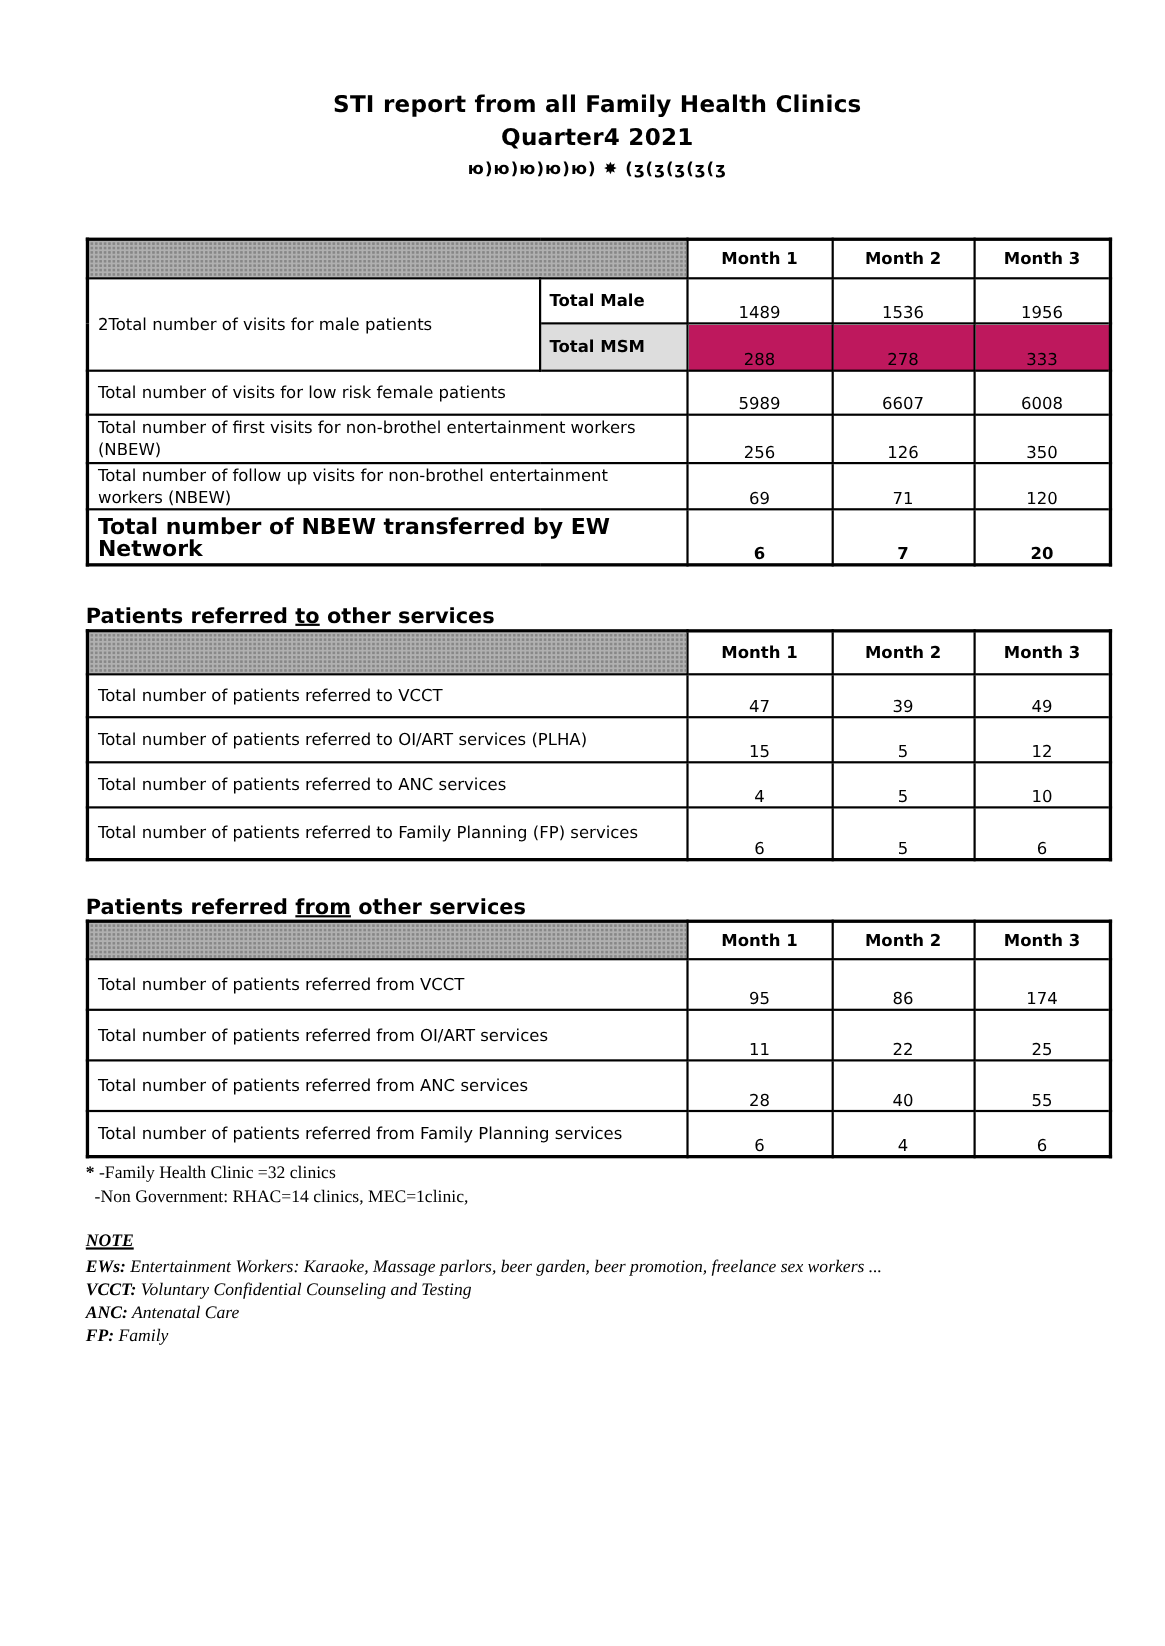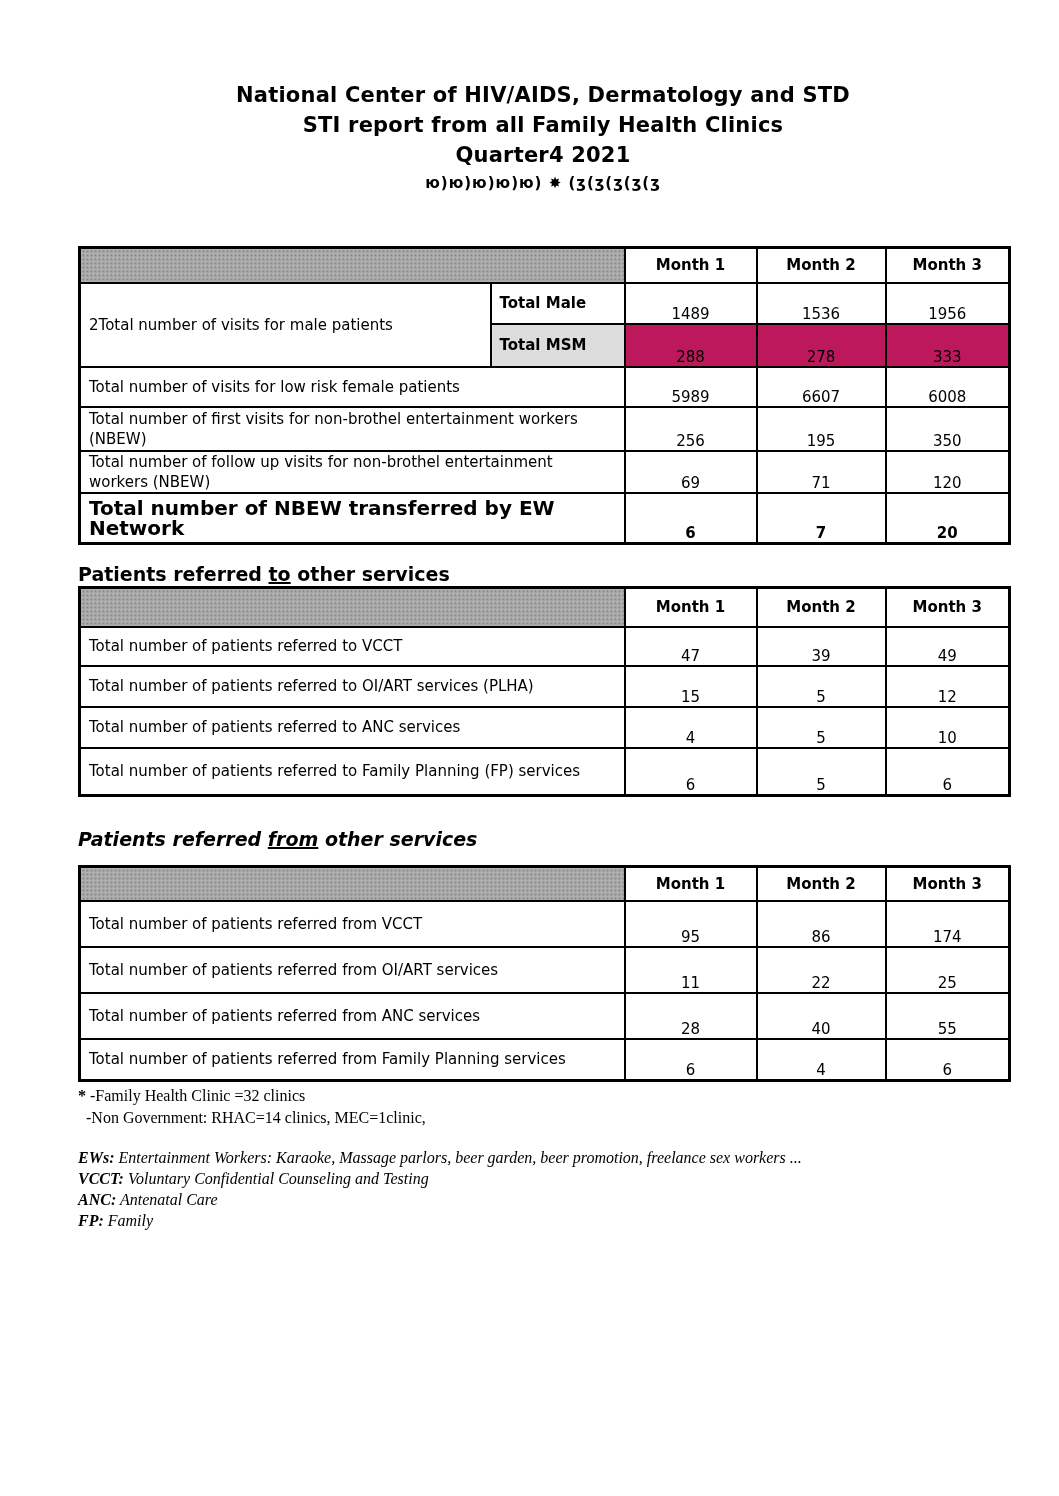--- a/index.html
+++ b/index.html
@@ -88,7 +88,6 @@
 <div class="page">
 
   <div class="title-block">
-    <div class="title-line">National Center of HIV/AIDS, Dermatology and STD</div>
     <div class="title-line">STI report from all Family Health Clinics</div>
     <div class="title-line">Quarter4 2021</div>
     <div class="ornament">ю)ю)ю)ю)ю) ✸ (ʒ(ʒ(ʒ(ʒ(ʒ</div>

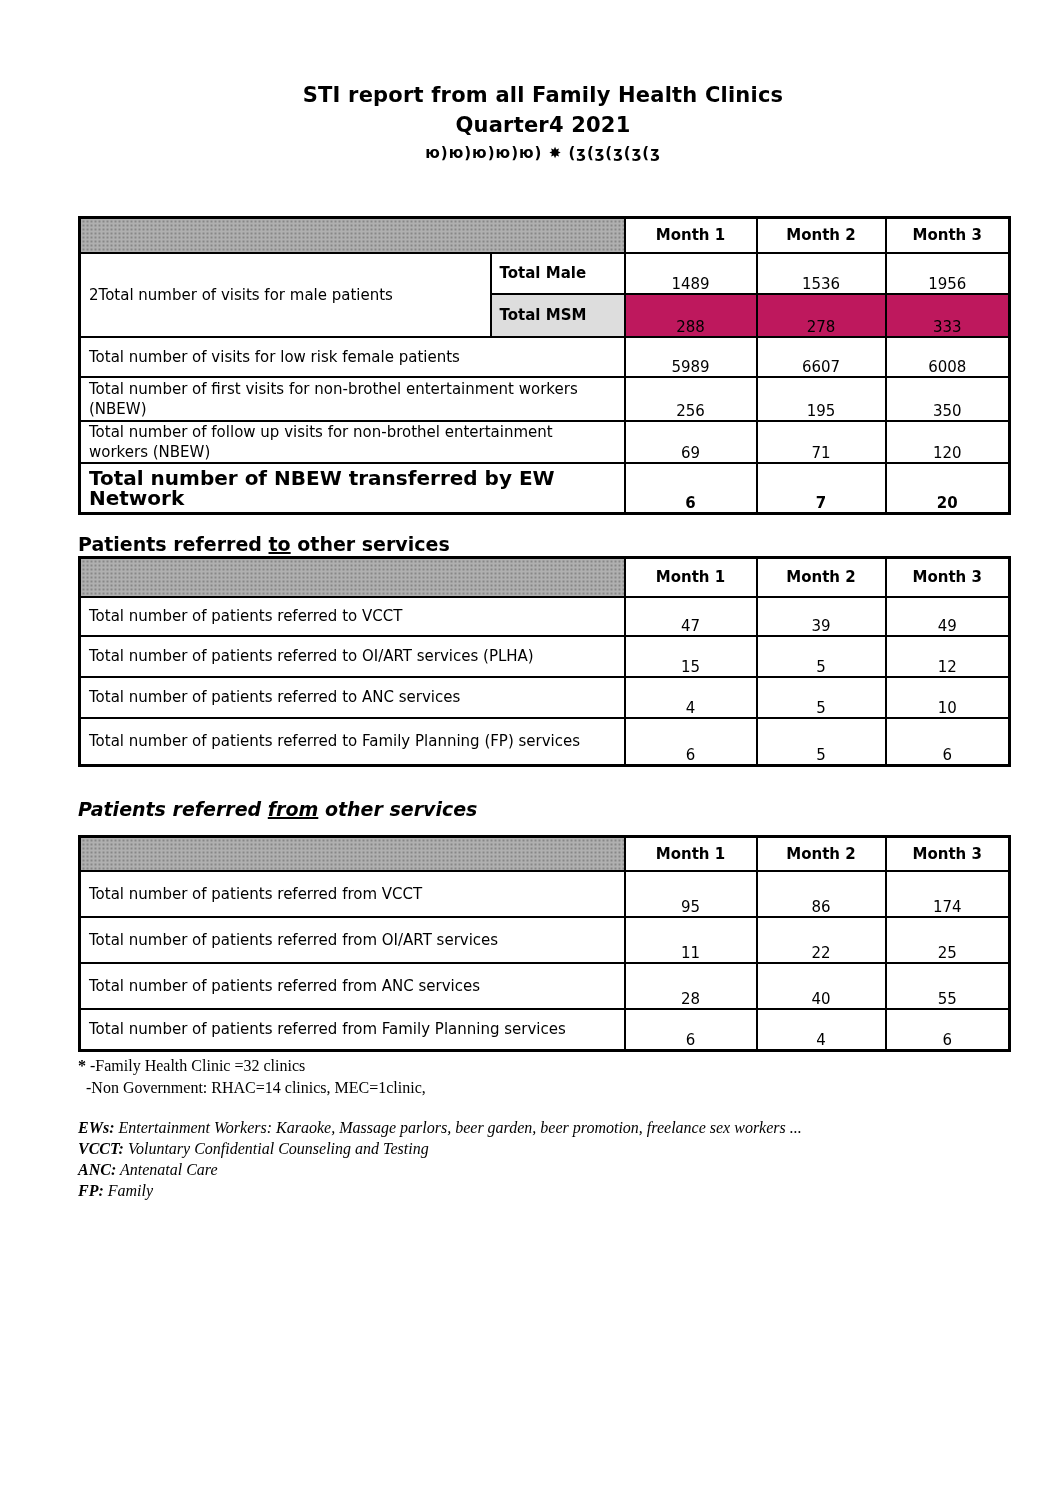--- a/index.html
+++ b/index.html
@@ -130,7 +130,7 @@
     <tr style="height:44px">
       <td class="desc" colspan="2">Total number of first visits for non-brothel entertainment workers (NBEW)</td>
       <td class="num">256</td>
-      <td class="num">195</td>
+      <td class="num">126</td>
       <td class="num">350</td>
     </tr>
     <tr style="height:40px">

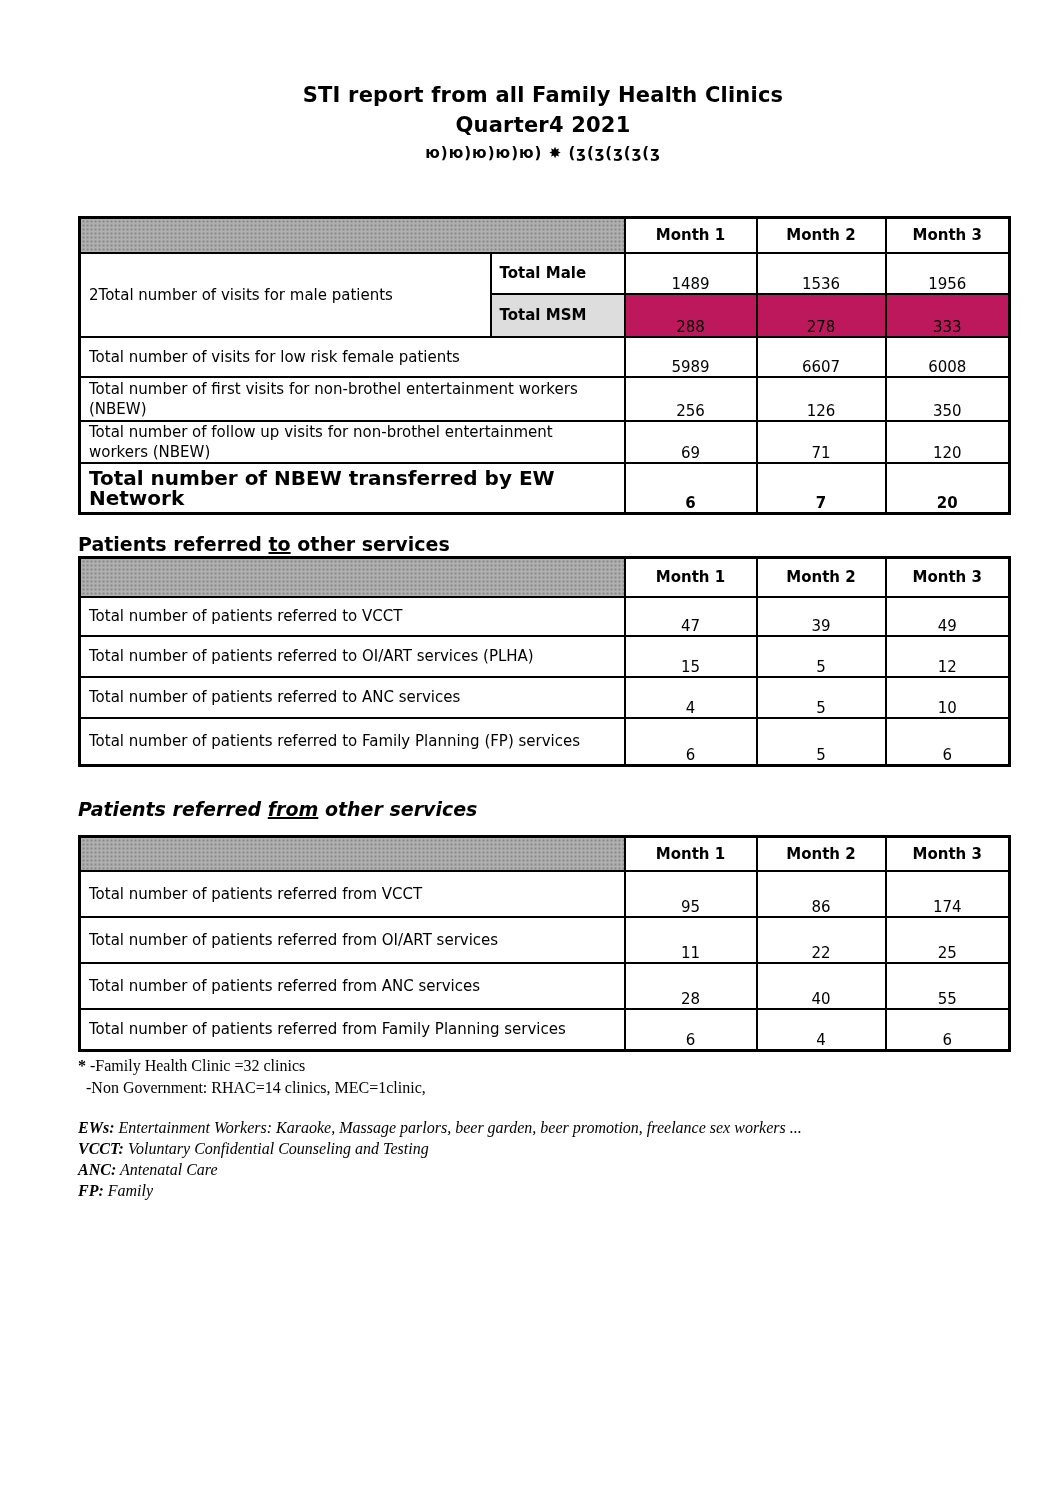--- a/index.html
+++ b/index.html
@@ -60,7 +60,7 @@
   }
   .section-heading .ul{text-decoration:underline;text-decoration-thickness:2px;}
   .mt1{margin-top:52px;}            
-  .hd2{margin-top:18px;margin-bottom:1px;}
+  .hd2{margin-top:34px;margin-bottom:1px;}
   .hd3{margin-top:31px;margin-bottom:15px;font-style:italic;}
 
   

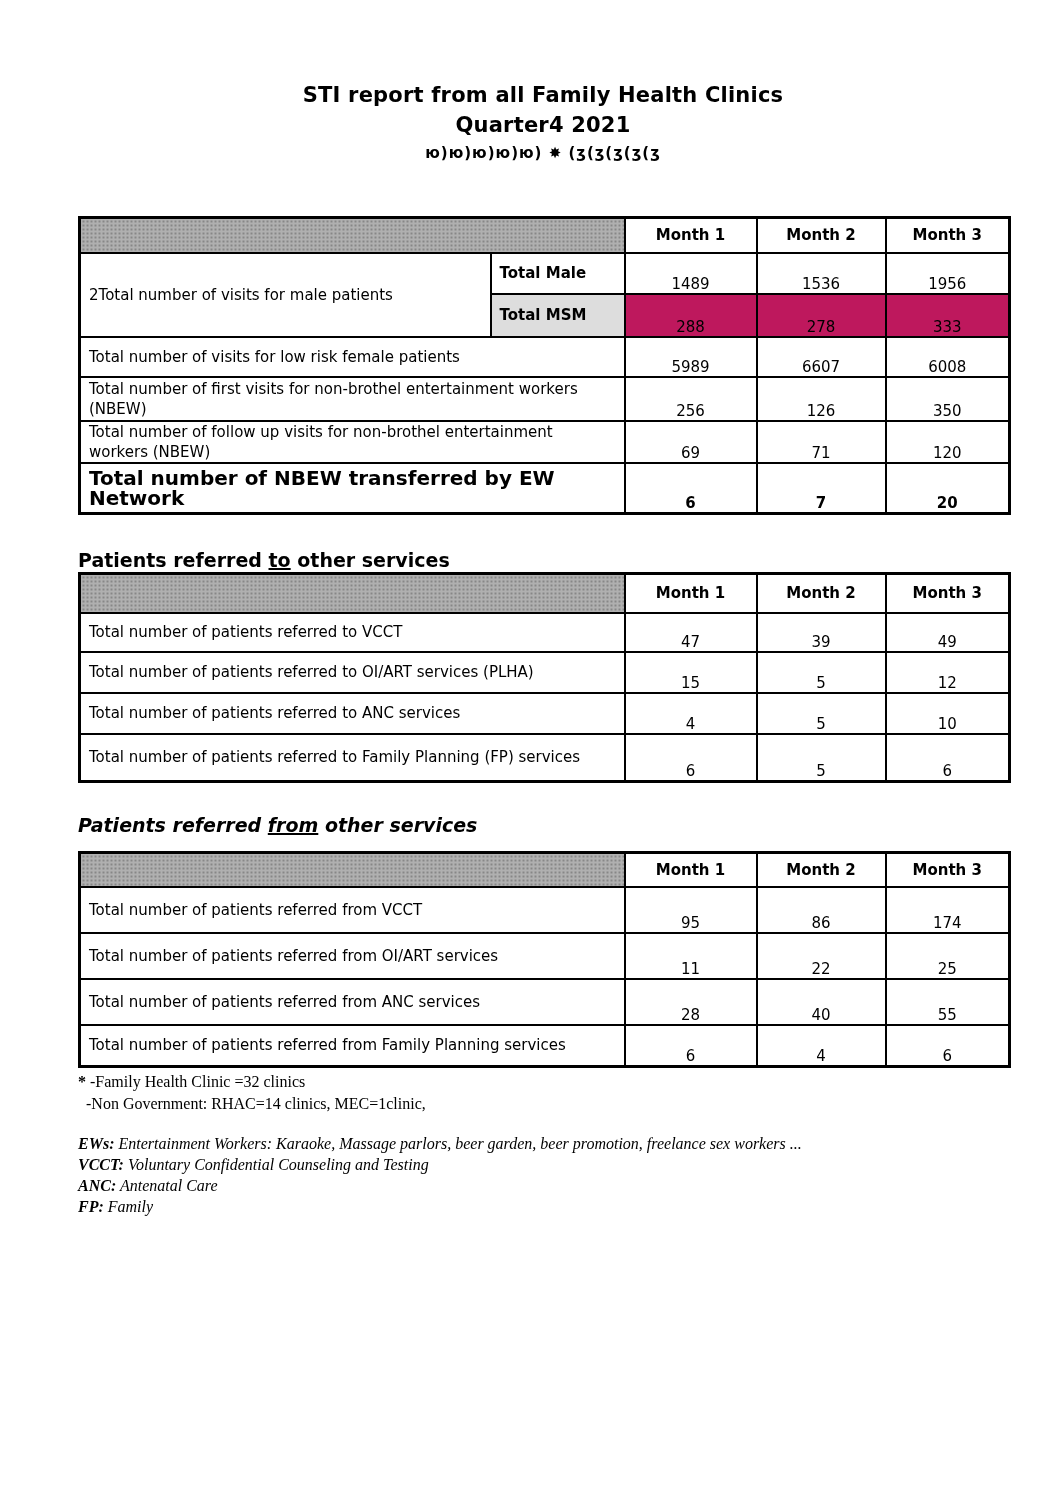--- a/index.html
+++ b/index.html
@@ -61,7 +61,7 @@
   .section-heading .ul{text-decoration:underline;text-decoration-thickness:2px;}
   .mt1{margin-top:52px;}            
   .hd2{margin-top:34px;margin-bottom:1px;}
-  .hd3{margin-top:31px;margin-bottom:15px;font-style:italic;}
+  .hd3{margin-top:31px;margin-bottom:0;}
 
   
   .footnotes{

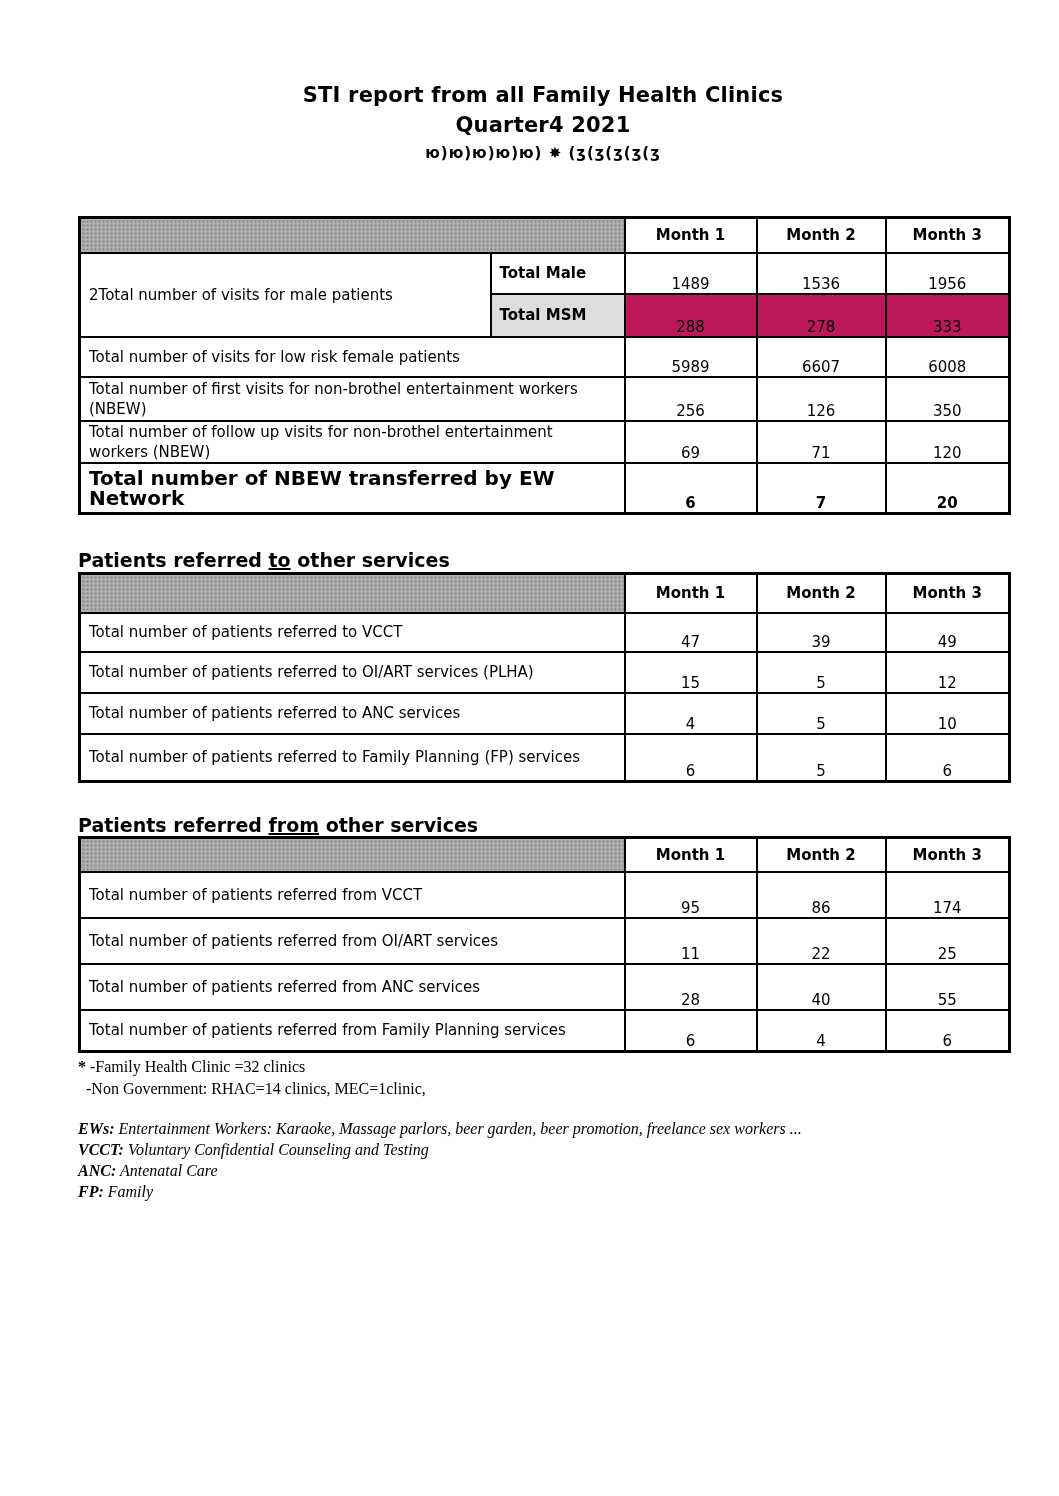--- a/index.html
+++ b/index.html
@@ -240,6 +240,7 @@
   </div>
 
   <div class="note-block">
+    <div class="note-title">NOTE</div>
     <div class="note-line"><span class="term">EWs:</span><span> Entertainment Workers: Karaoke, Massage parlors, beer garden, beer promotion, freelance sex workers ...</span></div>
     <div class="note-line"><span class="term">VCCT:</span><span> Voluntary Confidential Counseling and Testing</span></div>
     <div class="note-line"><span class="term">ANC:</span><span> Antenatal Care</span></div>

